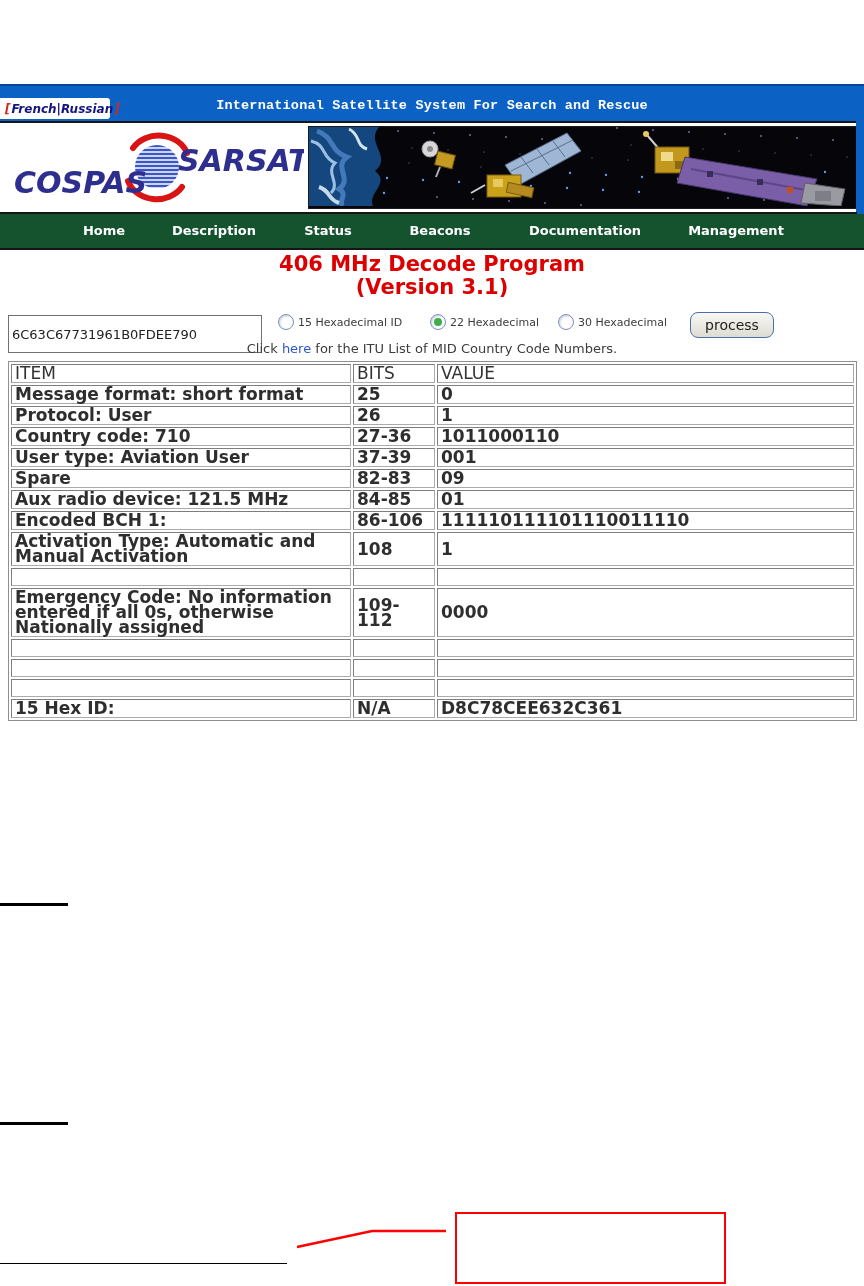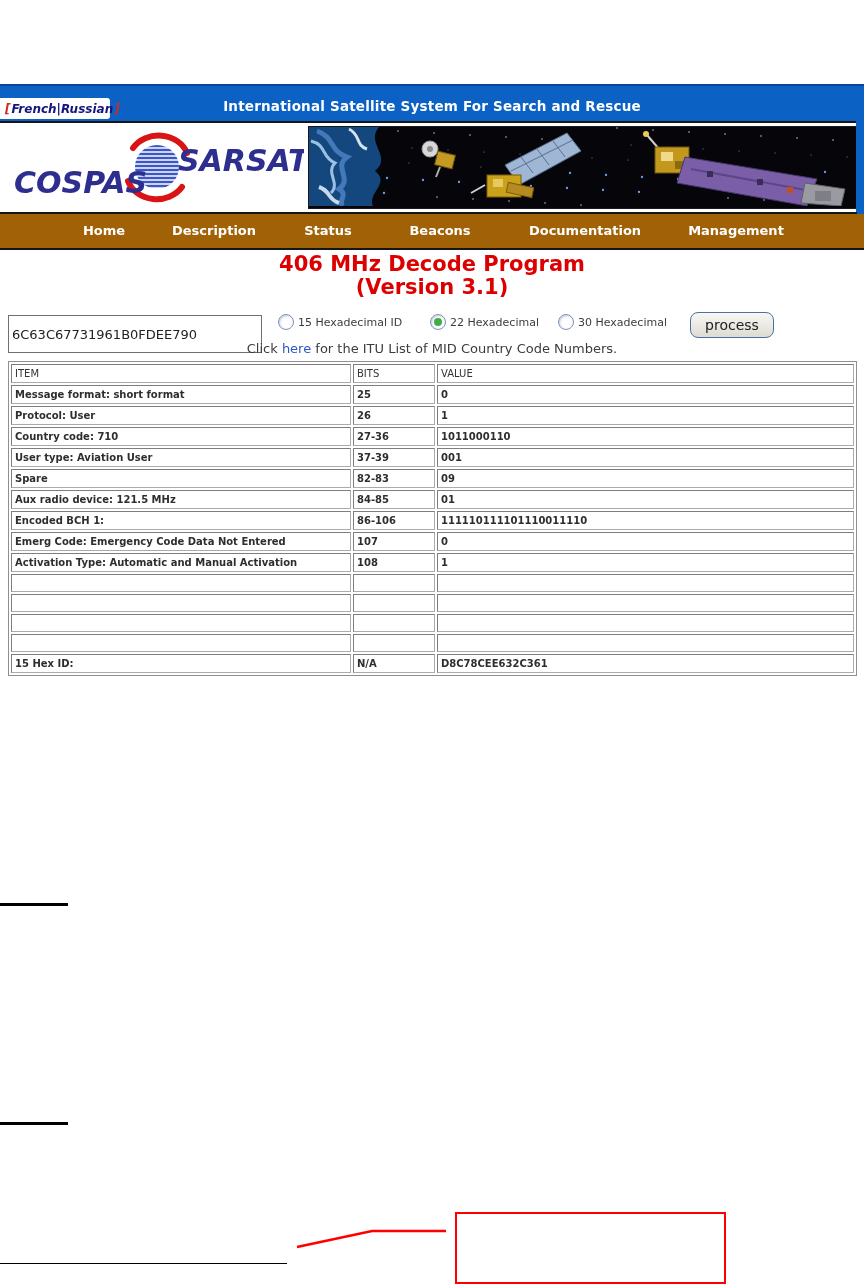--- a/index.html
+++ b/index.html
@@ -14,7 +14,7 @@
   }
   .topbar-title{
     position:absolute;left:0;top:12px;width:100%;text-align:center;
-    color:#ffffff;font-size:13.5px;font-weight:bold;letter-spacing:.2px;
+    color:#ffffff;font-size:13.5px;font-weight:bold;letter-spacing:.2px;font-family:Liberation Mono, monospace;
   }
   .lang-box{
     position:absolute;left:0;bottom:2px;width:110px;height:21px;

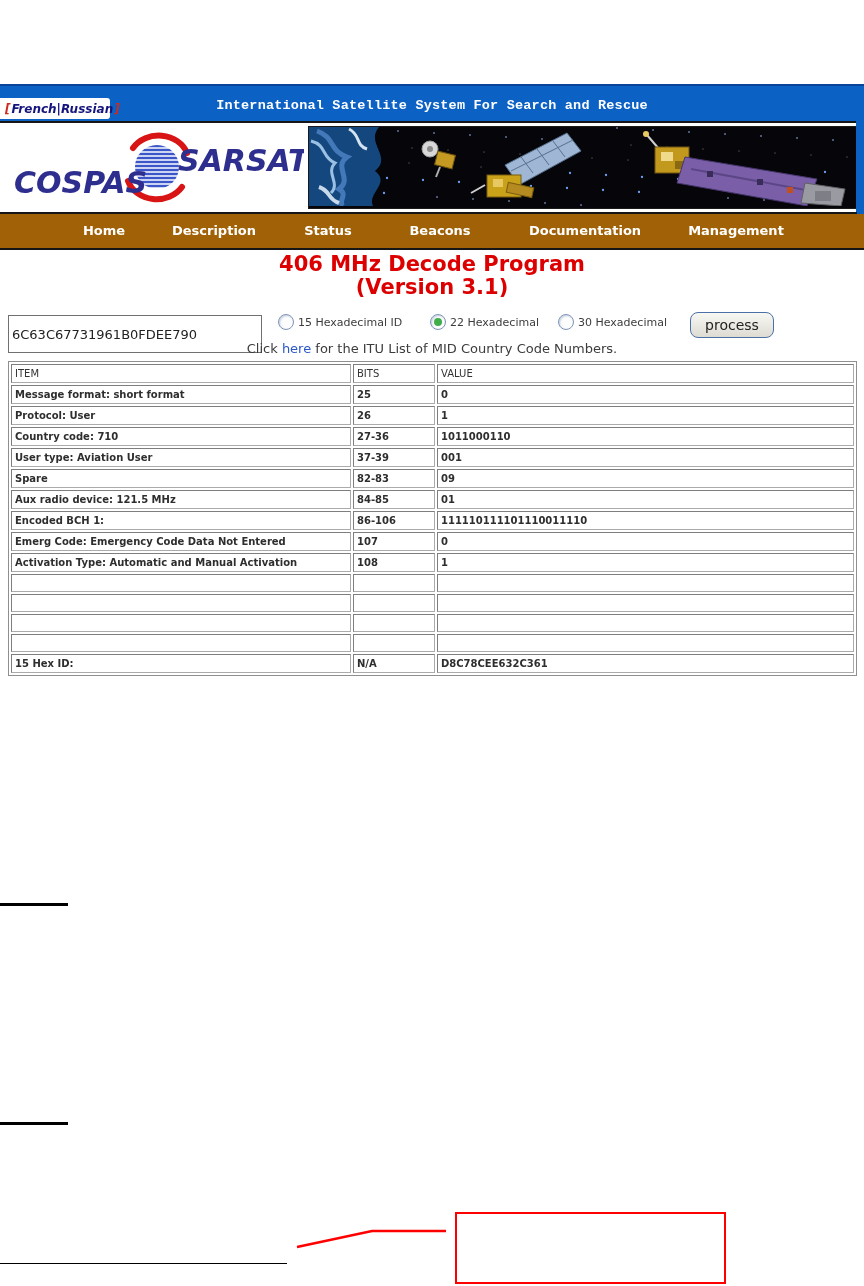--- a/index.html
+++ b/index.html
@@ -34,7 +34,7 @@
   }
   .navbar{
     position:absolute;left:0;top:214px;width:864px;height:34px;
-    background:#a16207;border-bottom:2px solid #161616;box-sizing:content-box;
+    background:#14532d;border-bottom:2px solid #161616;box-sizing:content-box;
   }
   .nav-item{
     position:absolute;top:9px;transform:translateX(-50%);

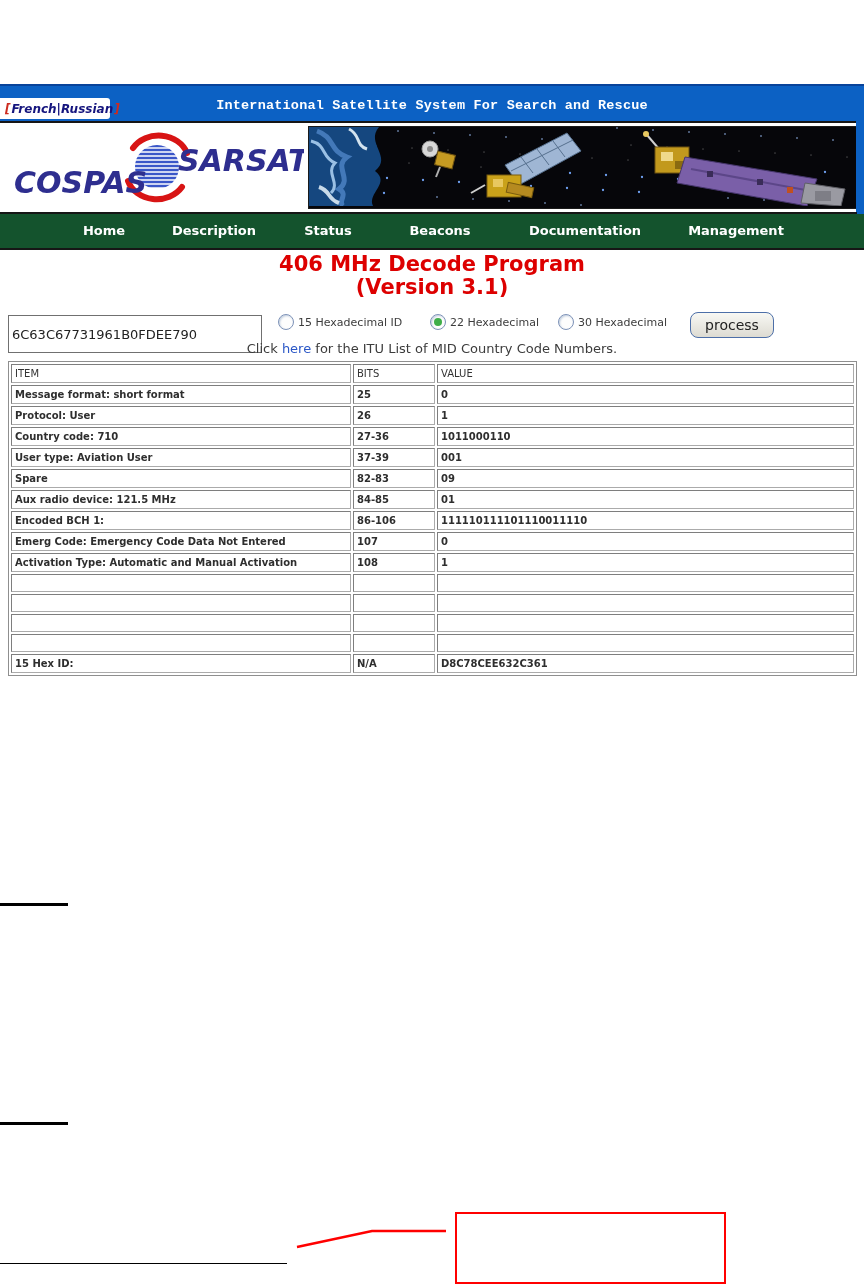--- a/index.html
+++ b/index.html
@@ -78,7 +78,7 @@
   }
   table.decode td{
     border:1px solid;border-color:#7e7e7e #ababab #ababab #7e7e7e;
-    font-size:10px;font-weight:bold;color:#2e2e2e;
+    font-size:17px;font-weight:bold;color:#2e2e2e;
     padding:1px 3px;line-height:15px;vertical-align:middle;word-break:break-word;margin-left:20px;
   }
   table.decode tr.header-row td{font-weight:normal;color:#333;}

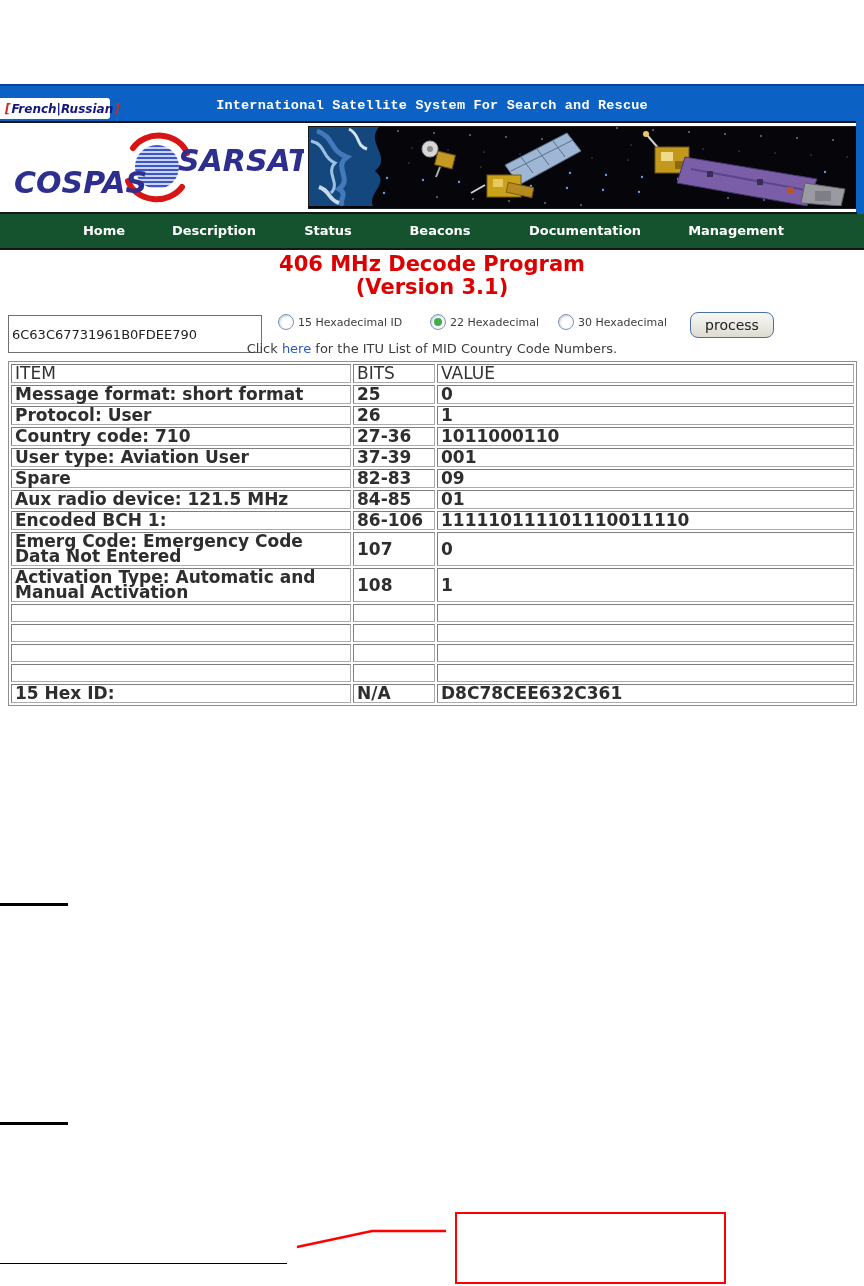--- a/index.html
+++ b/index.html
@@ -333,11 +333,6 @@
           <td class="col-value">111110111101110011110</td>
         </tr>
         <tr>
-          <td class="col-item">Emerg Code: Emergency Code Data Not Entered</td>
-          <td class="col-bits">107</td>
-          <td class="col-value">0</td>
-        </tr>
-        <tr>
           <td class="col-item">Activation Type: Automatic and Manual Activation</td>
           <td class="col-bits">108</td>
           <td class="col-value">1</td>

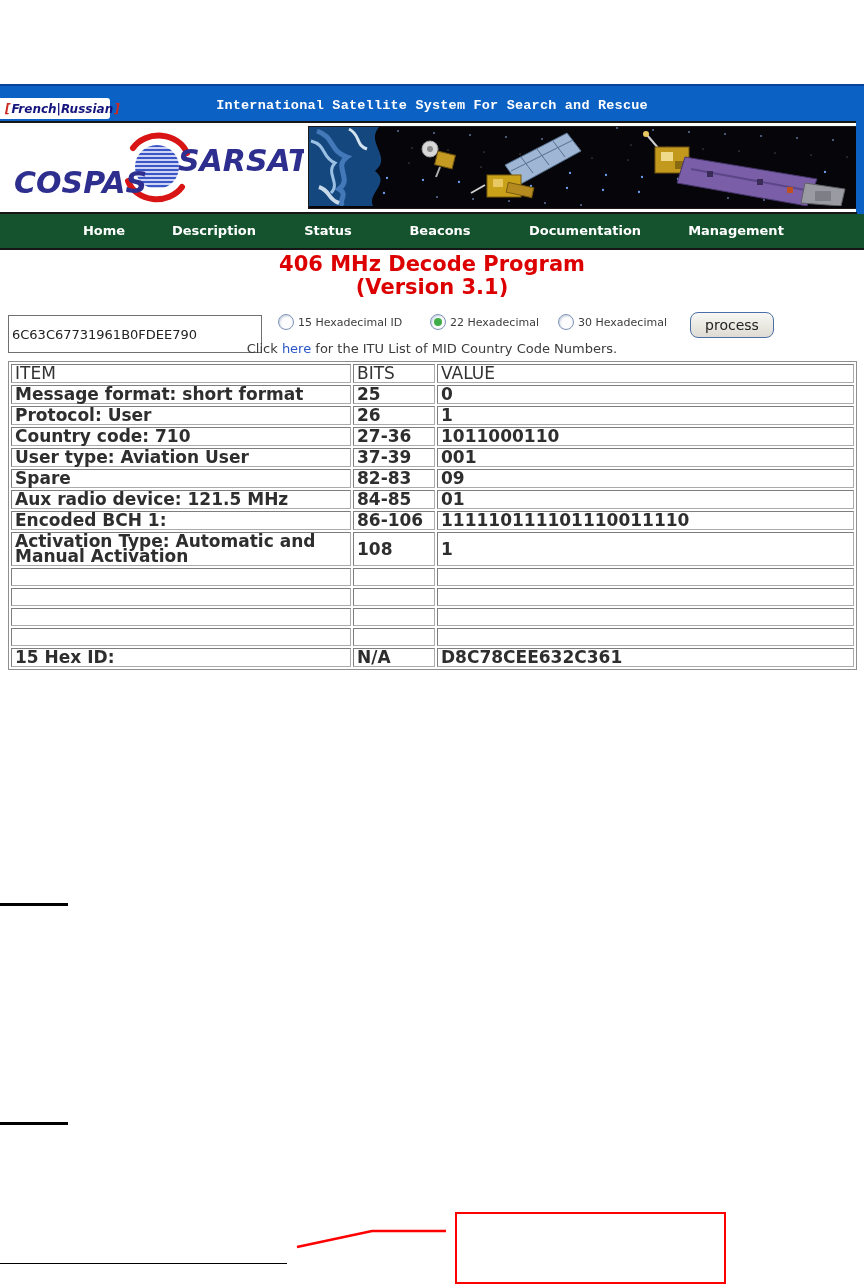--- a/index.html
+++ b/index.html
@@ -342,6 +342,11 @@
           <td class="col-bits"></td>
           <td class="col-value"></td>
         </tr>
+        <tr>
+          <td class="col-item">Emergency Code: No information entered if all 0s, otherwise Nationally assigned</td>
+          <td class="col-bits">109-112</td>
+          <td class="col-value">0000</td>
+        </tr>
         <tr class="empty-row">
           <td class="col-item"></td>
           <td class="col-bits"></td>

